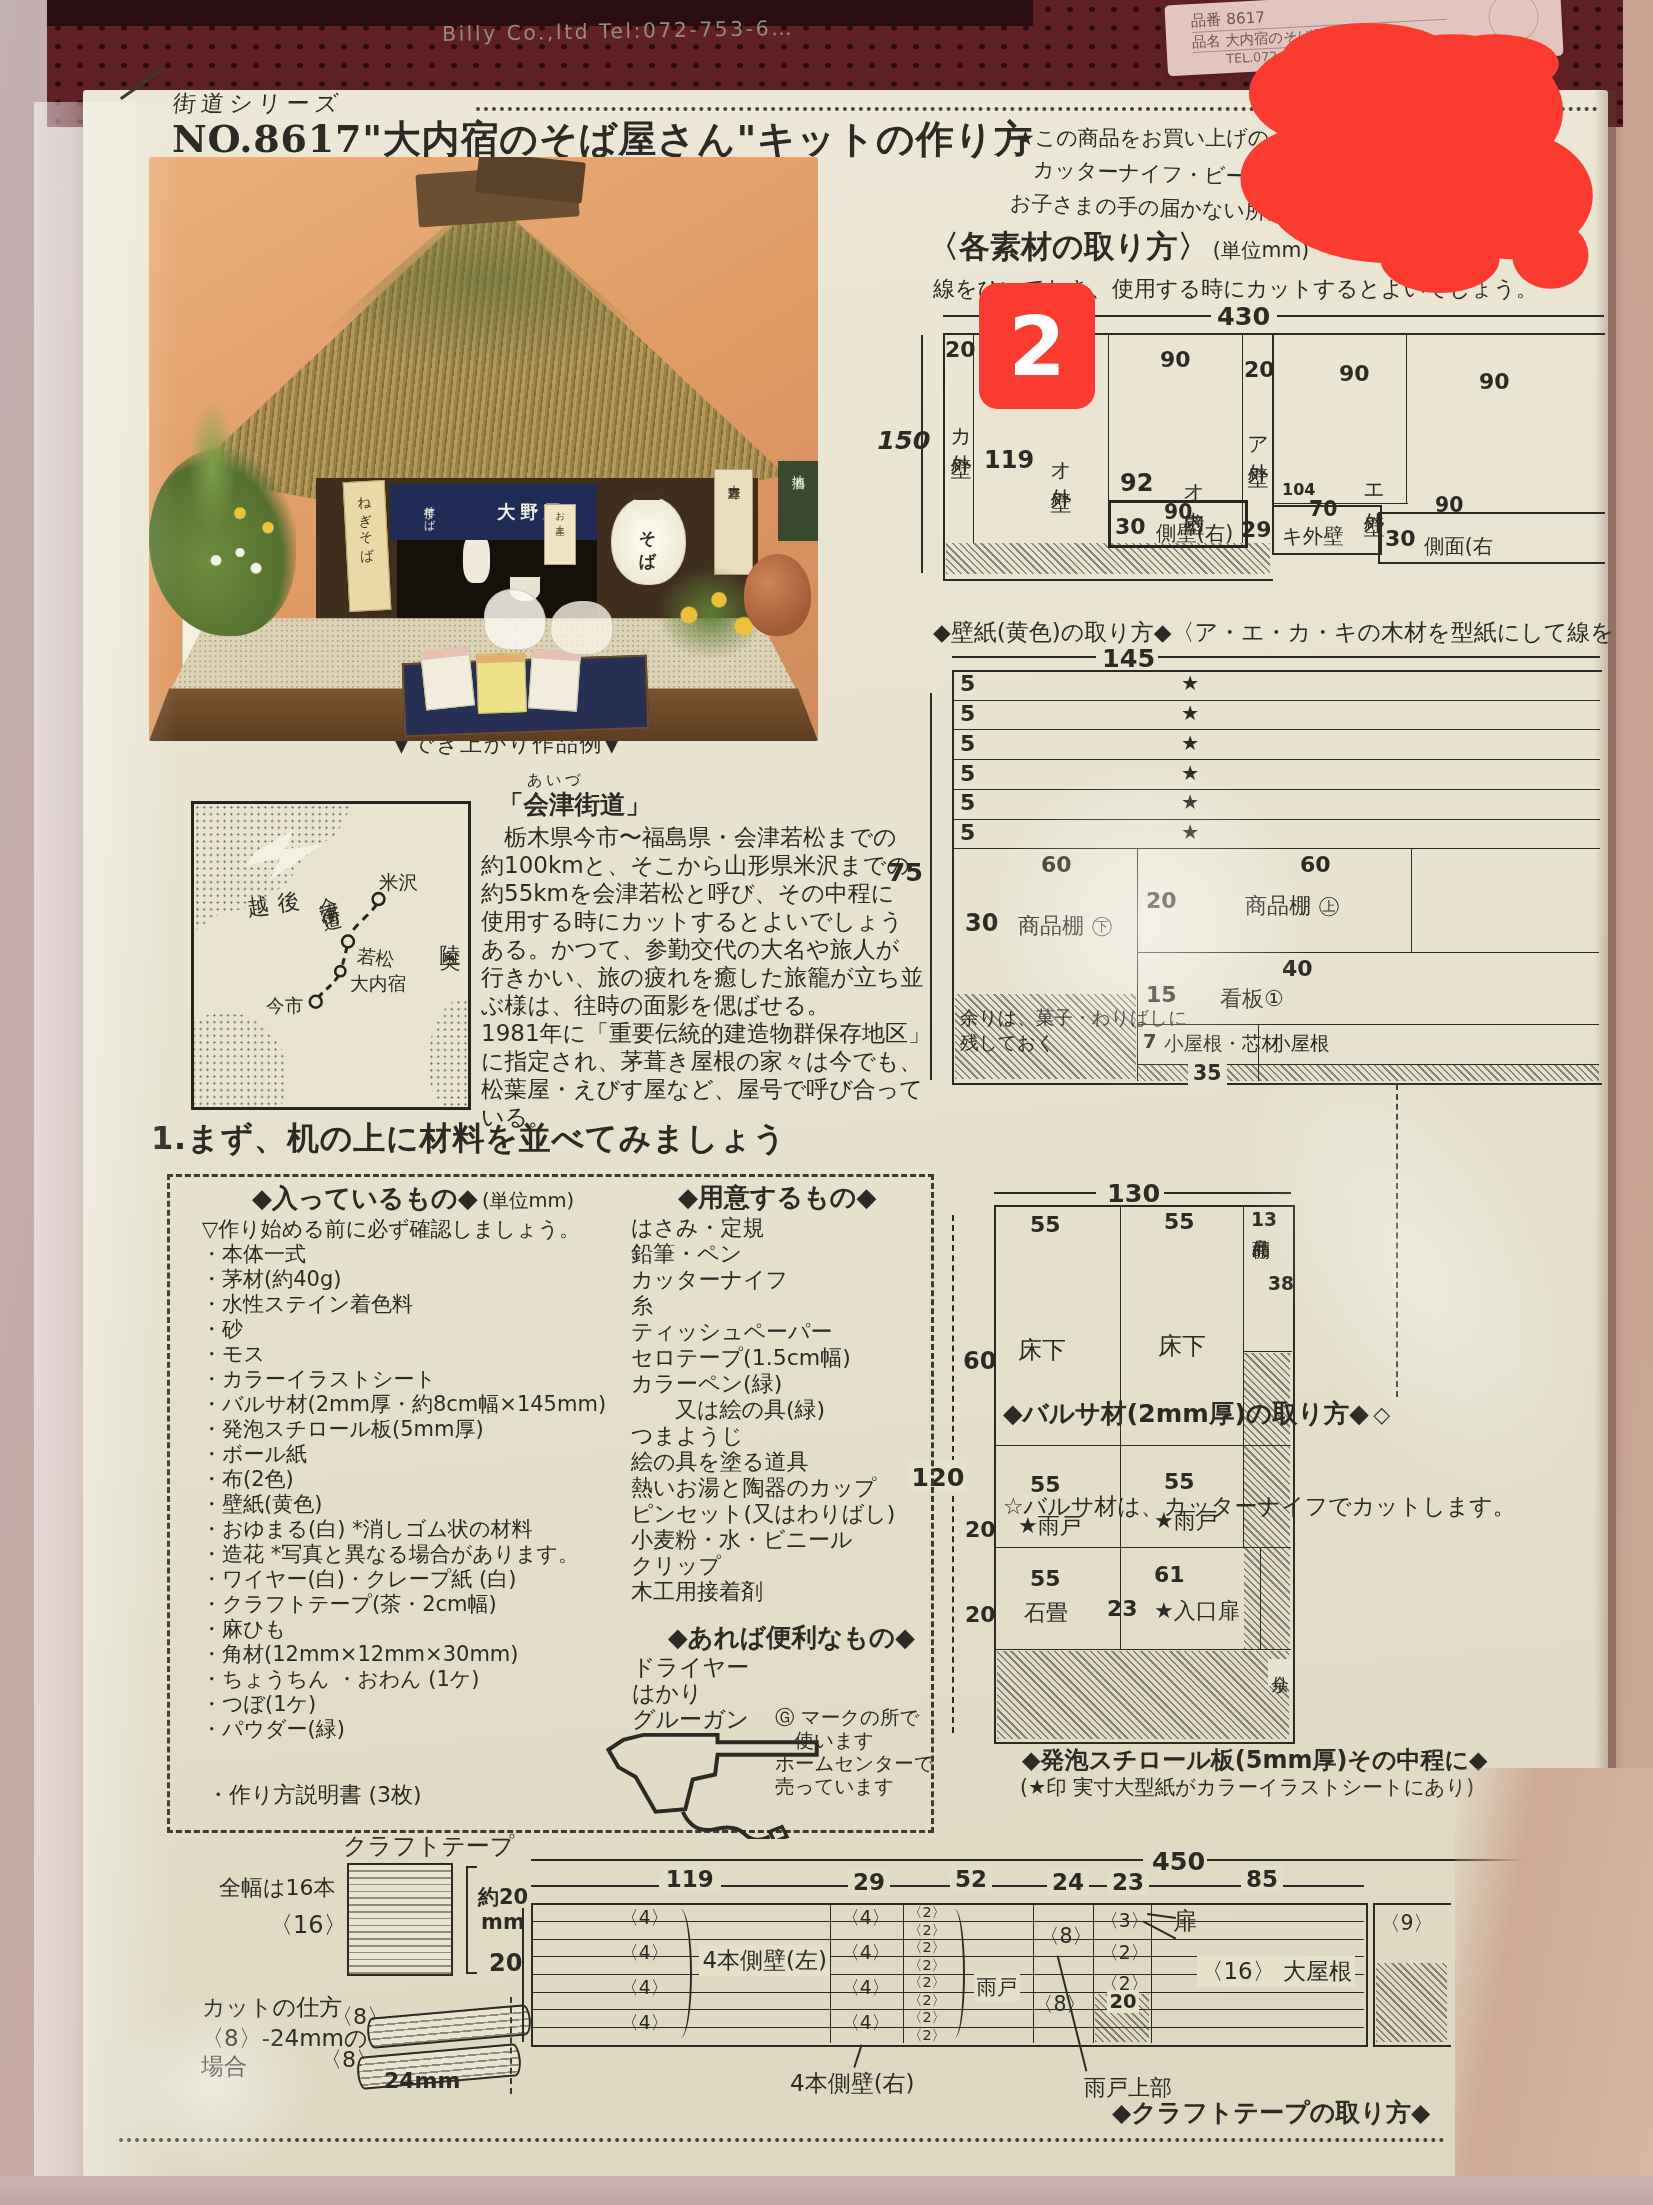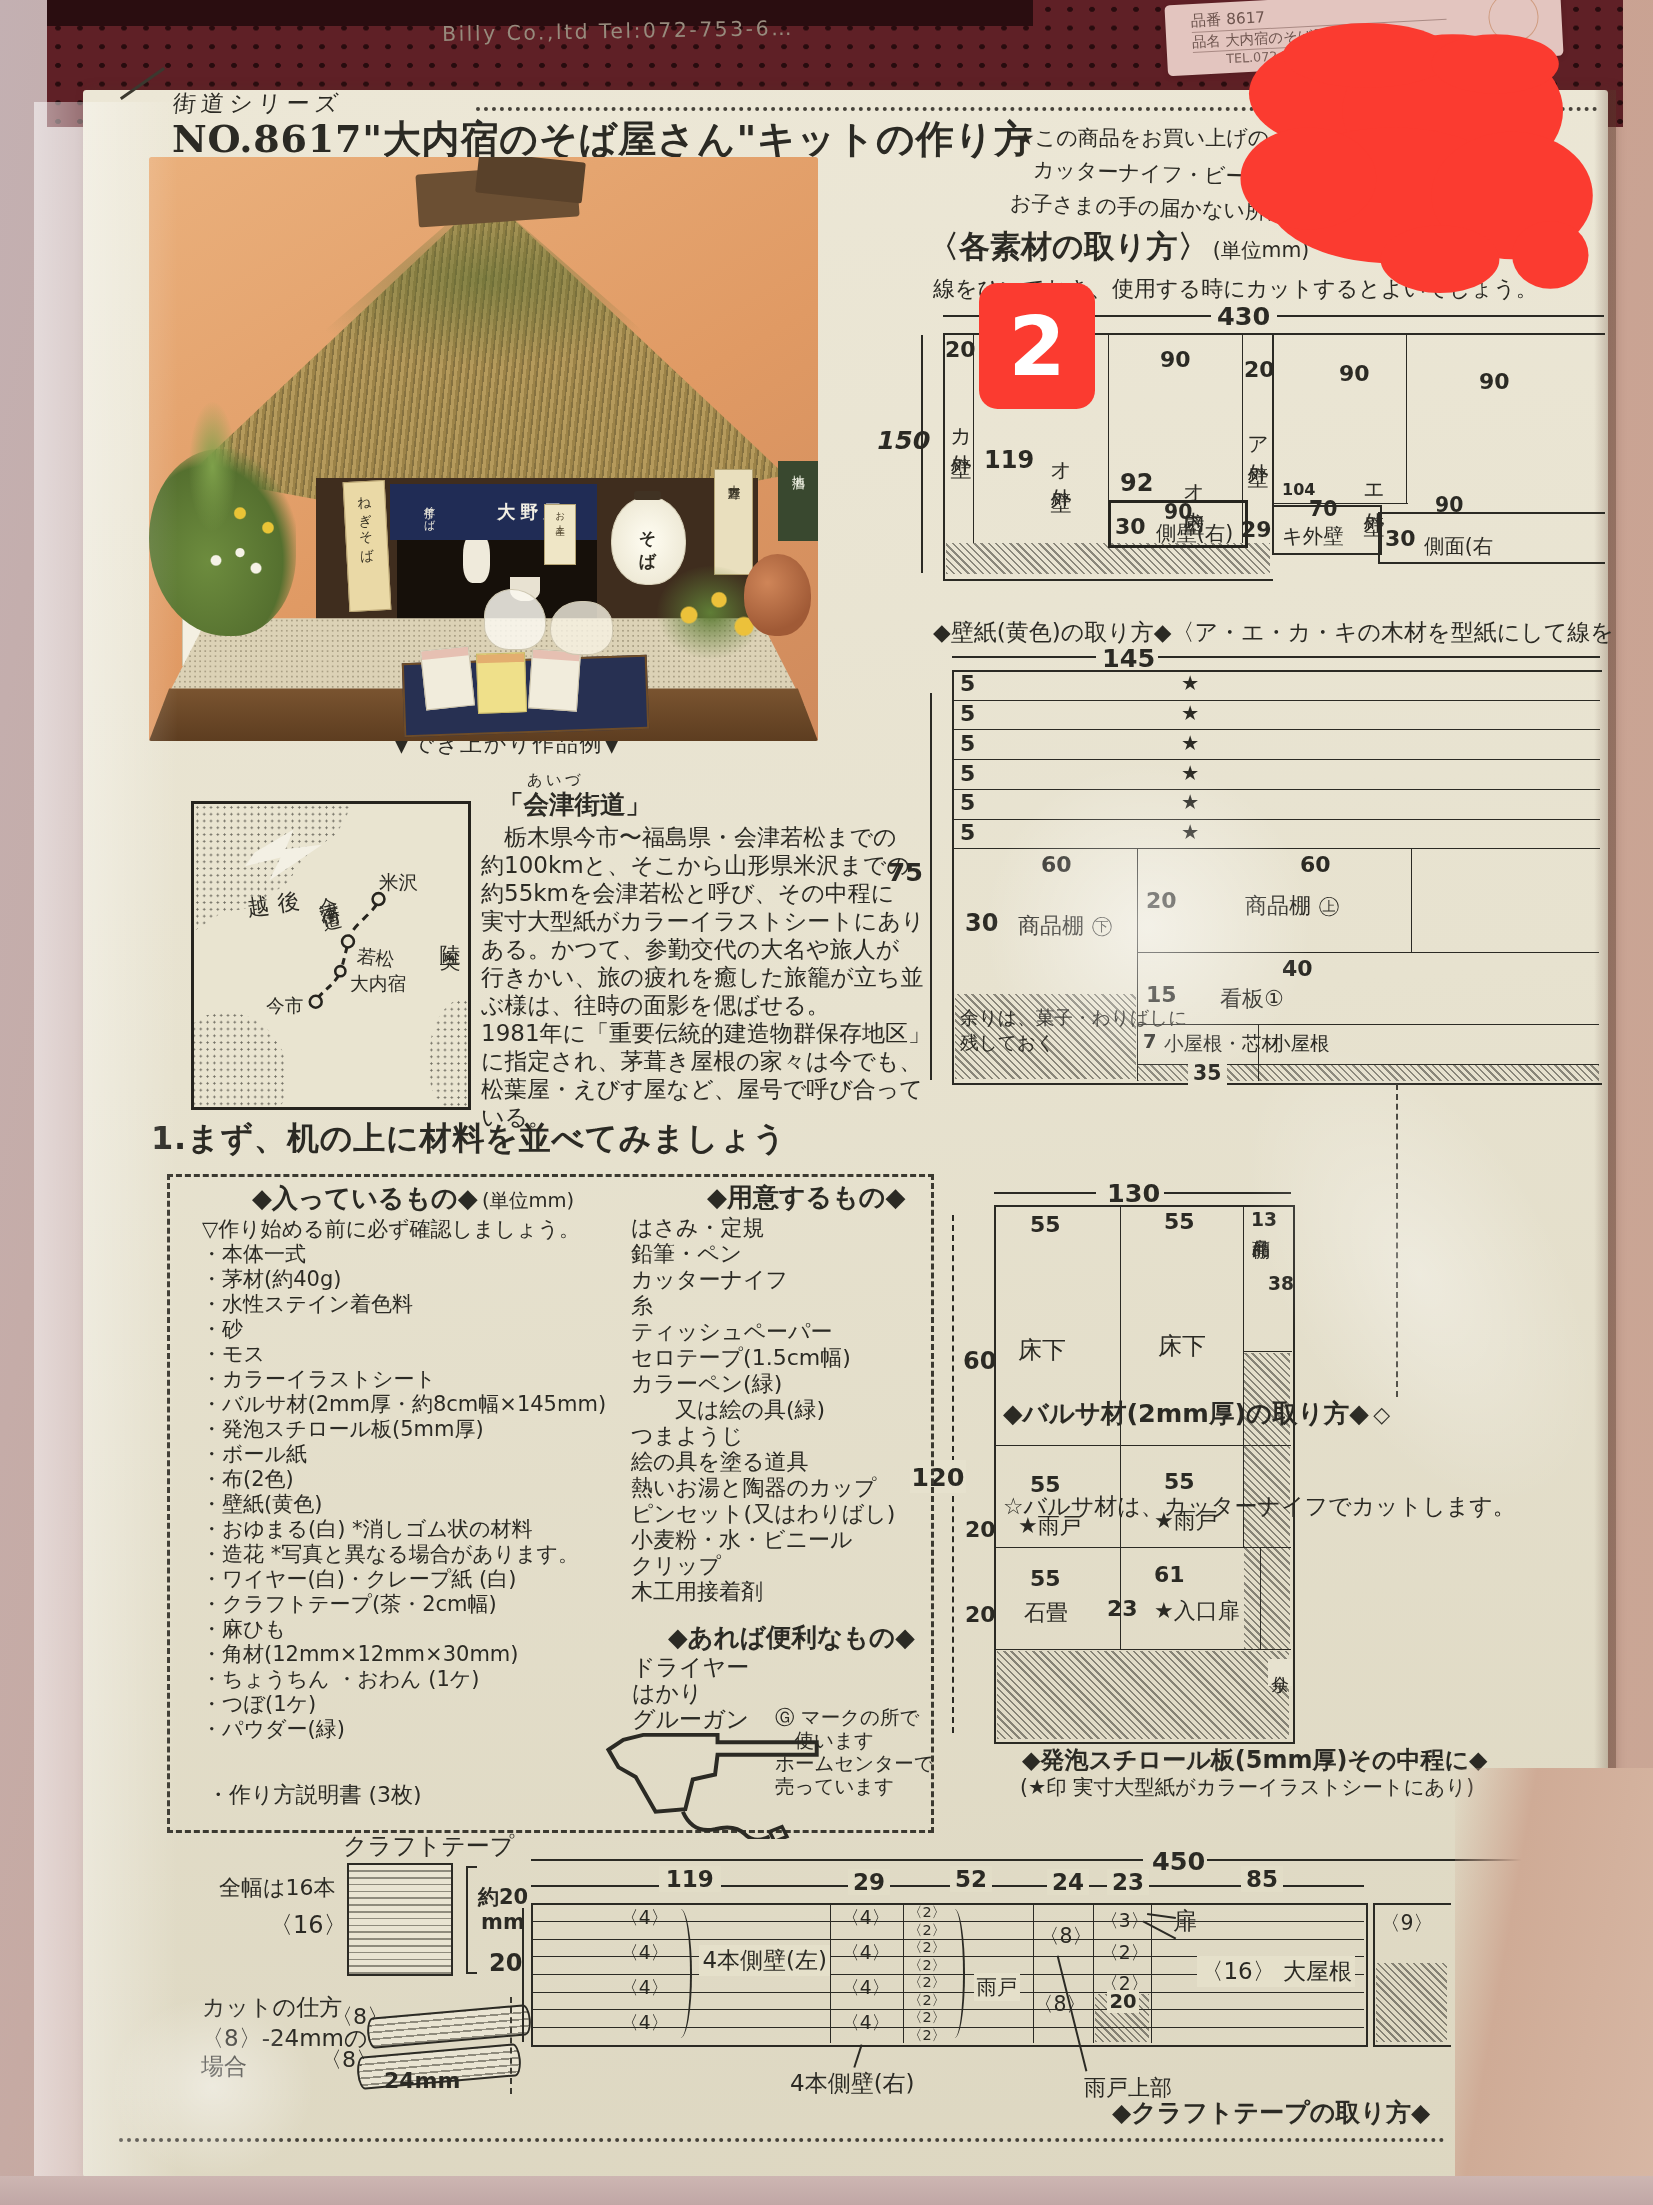--- a/index.html
+++ b/index.html
@@ -308,7 +308,7 @@
       <div>　栃木県今市〜福島県・会津若松までの</div>
       <div>約100kmと、そこから山形県米沢までの</div>
       <div>約55kmを会津若松と呼び、その中程に</div>
-      <div>実寸大型紙がカラーイラストシートにあり</div>
+      <div>使用する時にカットするとよいでしょう</div>
       <div>ある。かつて、参勤交代の大名や旅人が</div>
       <div>行きかい、旅の疲れを癒した旅籠が立ち並</div>
       <div>ぶ様は、往時の面影を偲ばせる。</div>

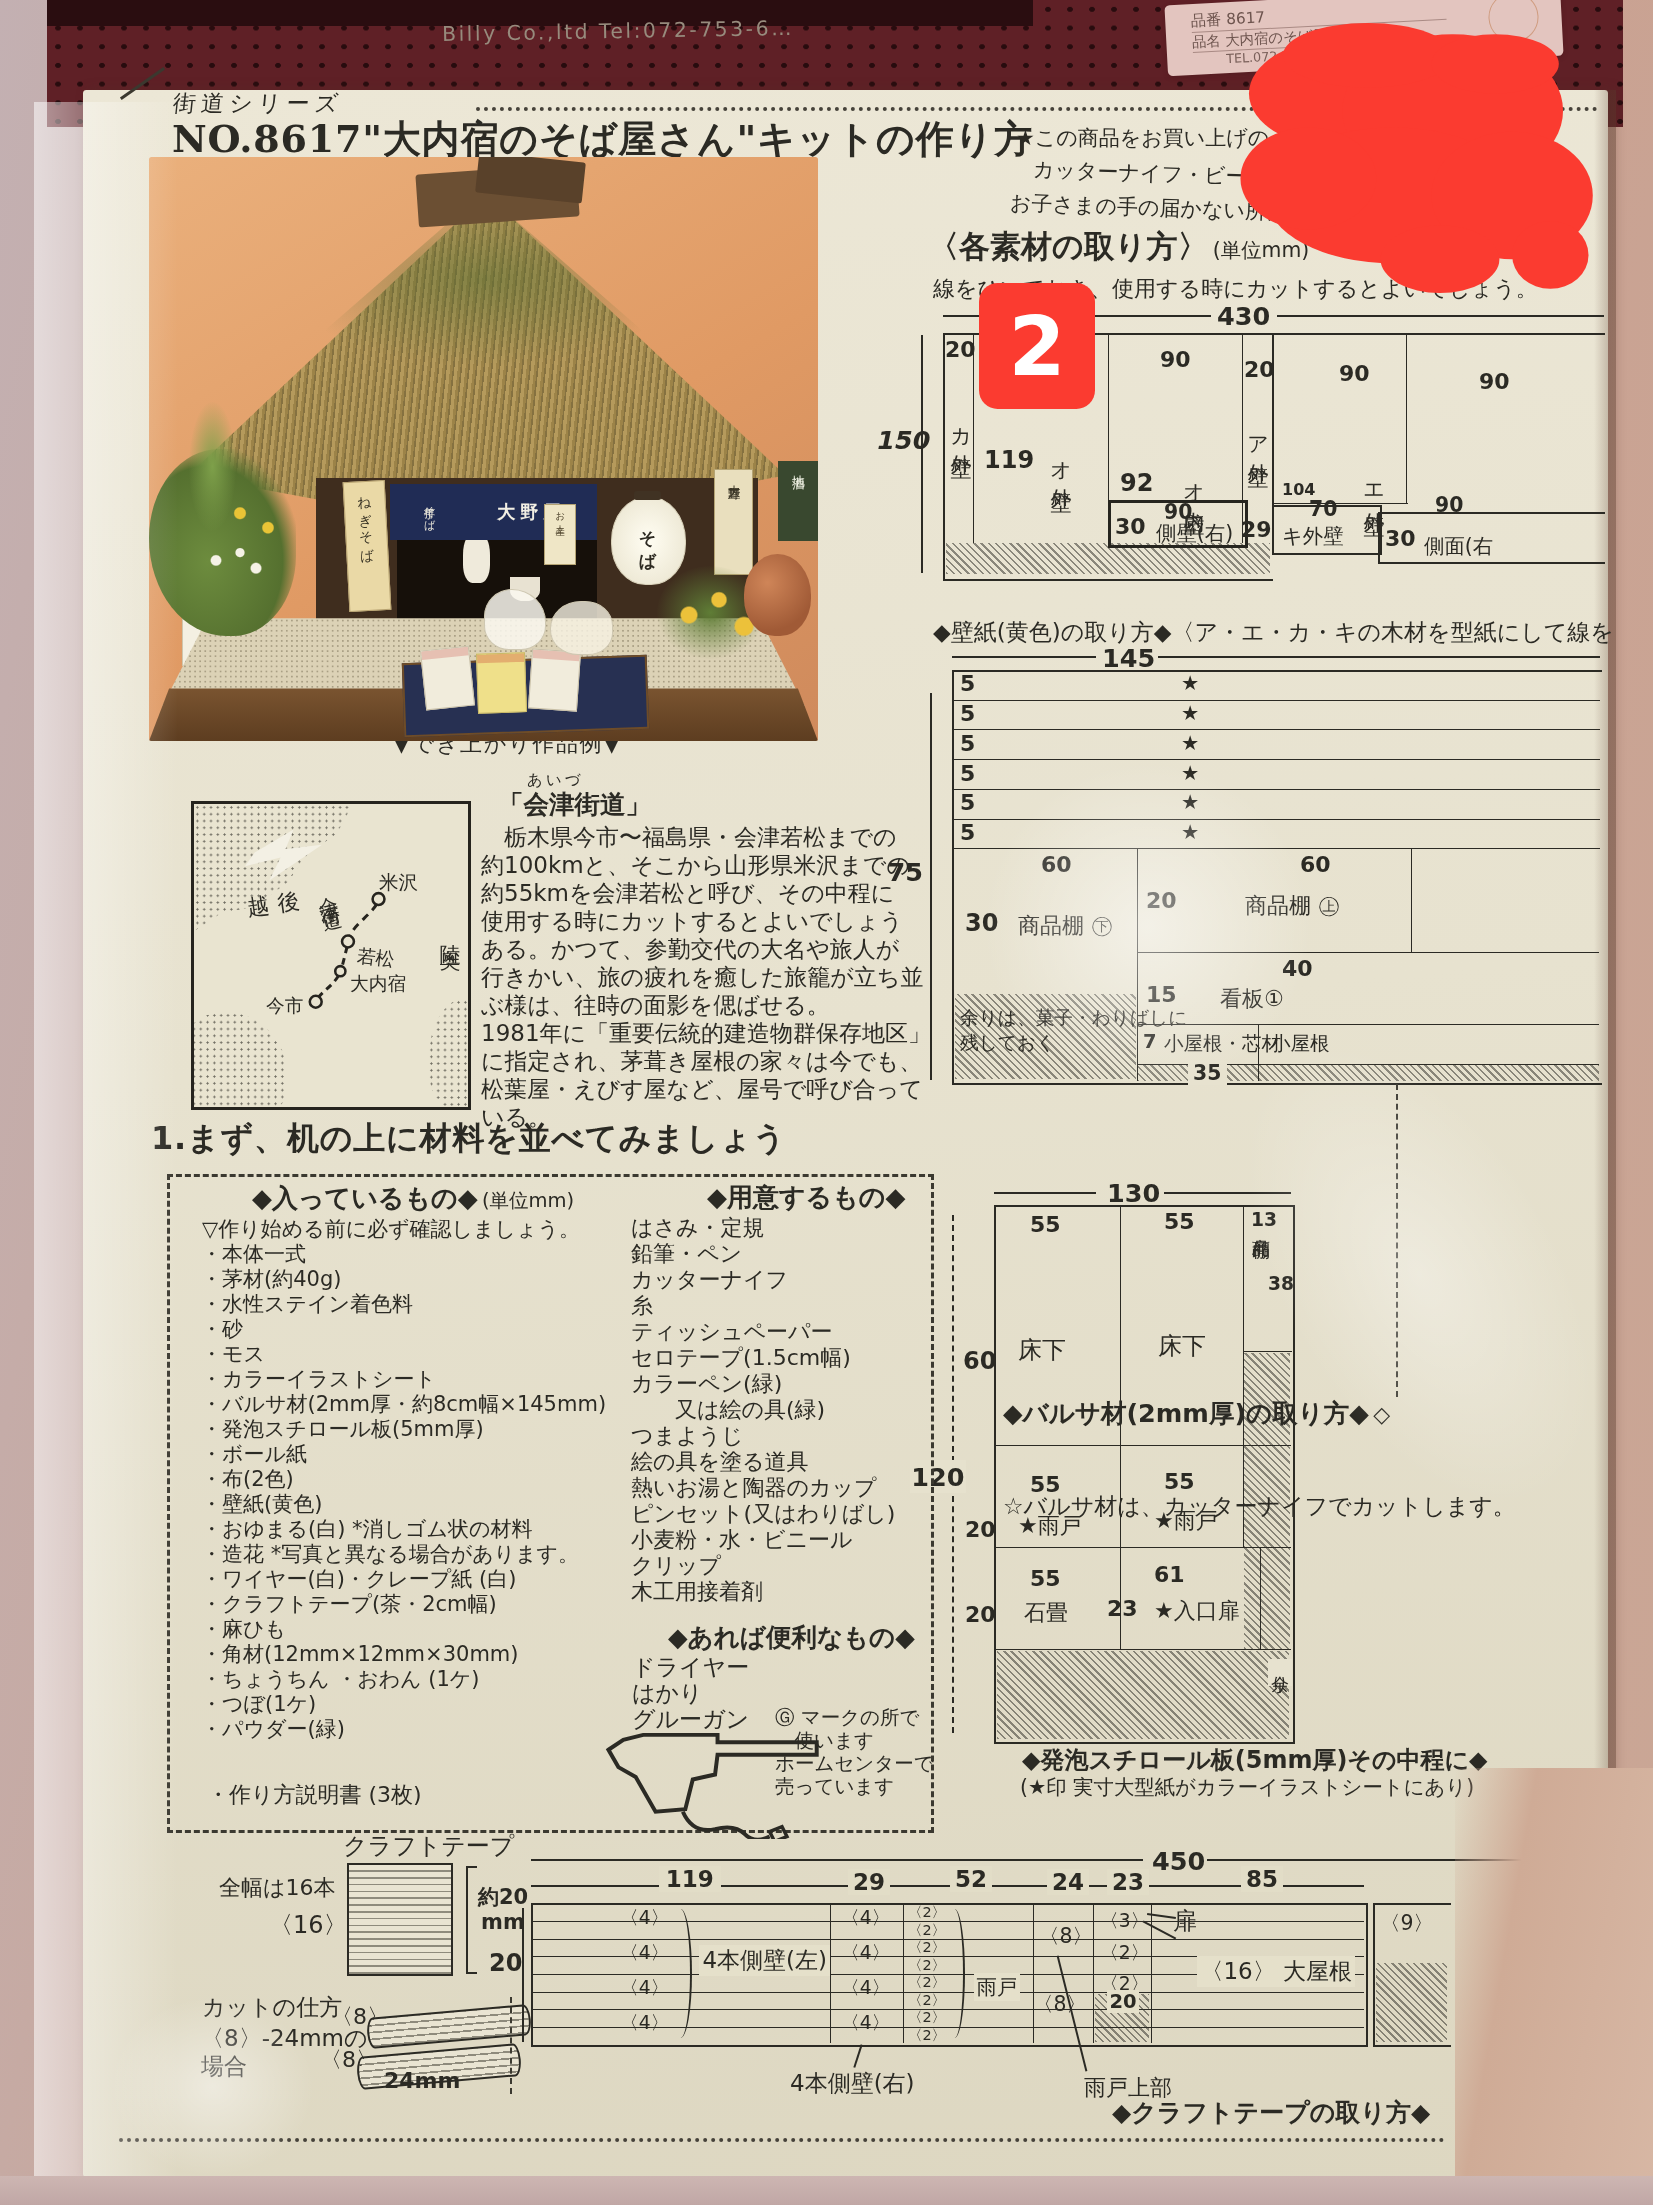--- a/index.html
+++ b/index.html
@@ -351,7 +351,7 @@
     </div>
   <div class="abs nw" style="left:207px;top:1780px;font-size:22px;">・作り方説明書 (3枚)</div>
 
-  <div class="abs nw b" style="left:678px;top:1180px;font-size:26px;margin-left:29px;">◆用意するもの◆</div>
+  <div class="abs nw b" style="left:678px;top:1180px;font-size:26px;">◆用意するもの◆</div>
   <div class="abs list2" style="left:631px;top:1215px;font-size:22px;width:289px;">
       <div>はさみ・定規</div>
       <div>鉛筆・ペン</div>

